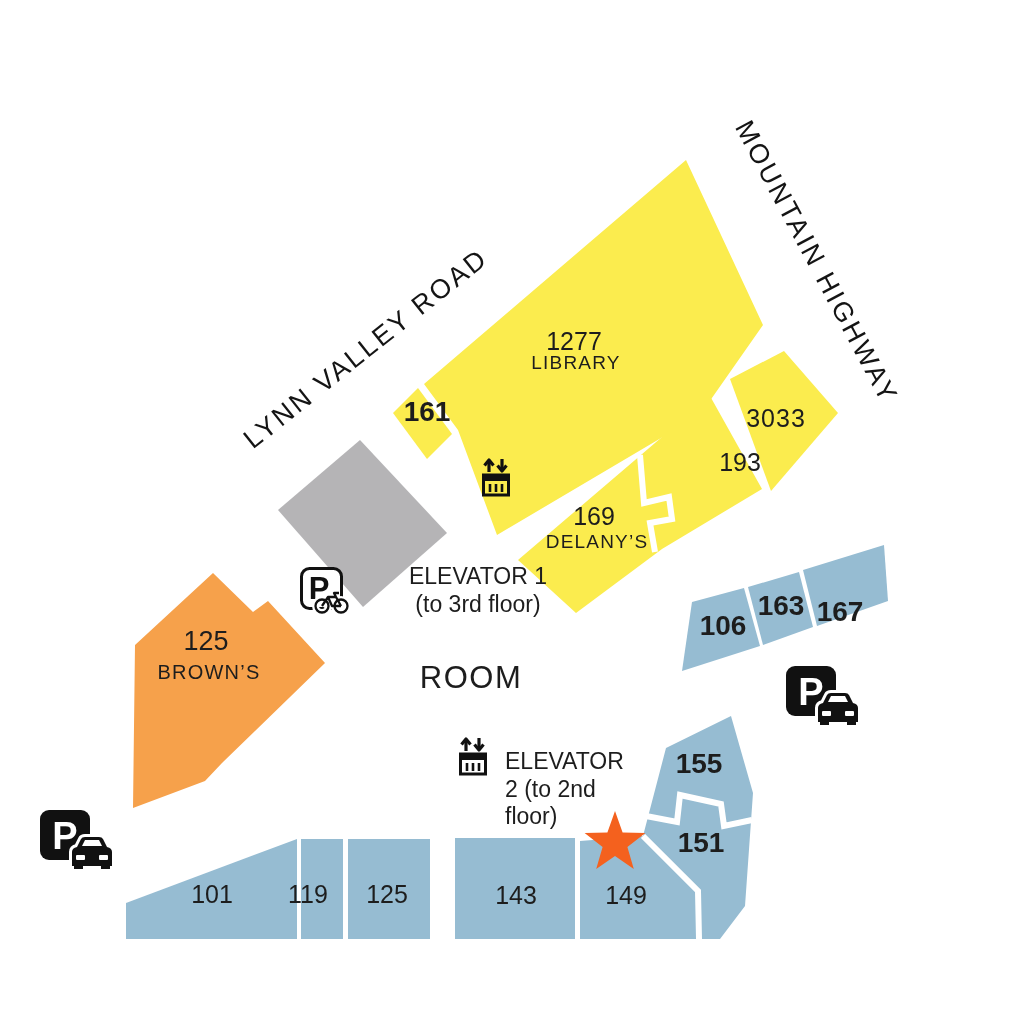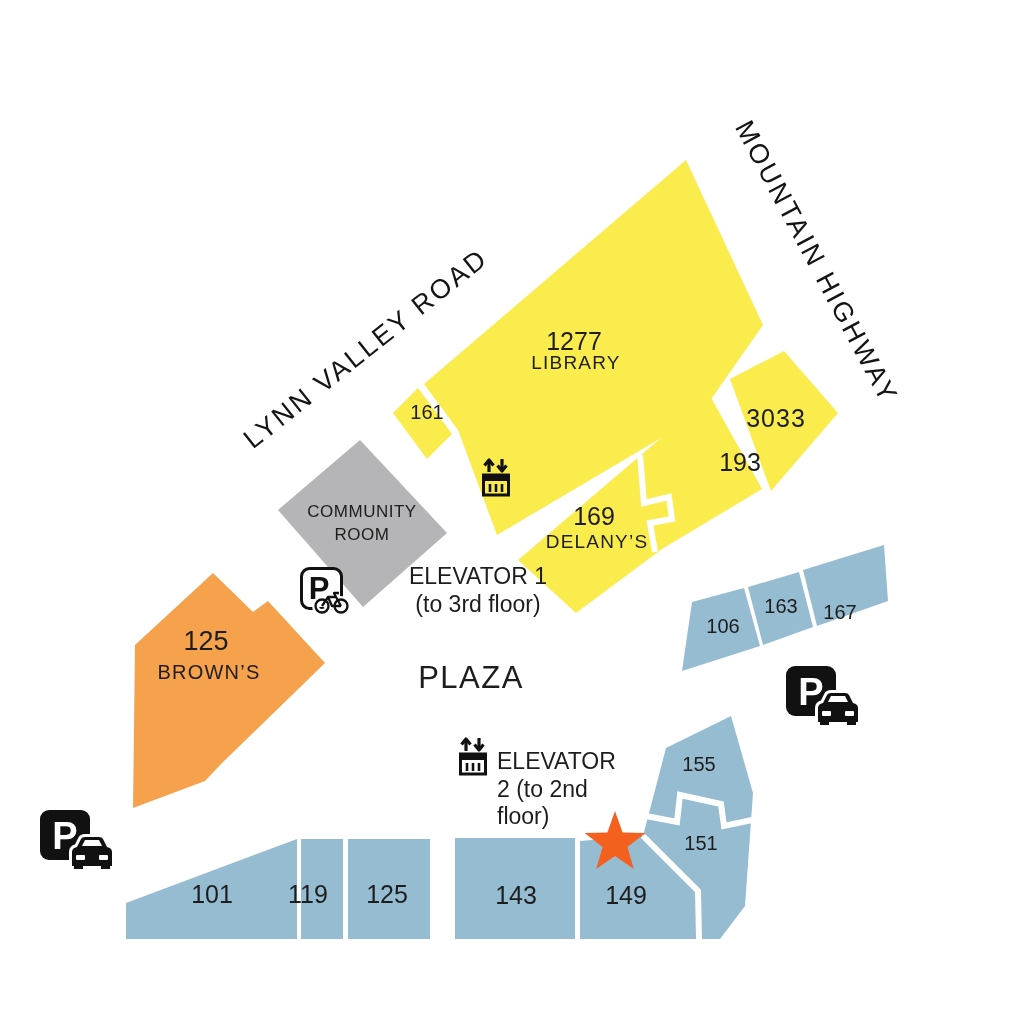--- a/index.html
+++ b/index.html
@@ -13,7 +13,7 @@
     white-space:nowrap;text-align:center;color:#1d1d1d;line-height:1.15;
   }
   .num{font-size:25px;}
-  .num-sm{font-size:20px;}
+  .num-sm{font-size:28px;font-weight:bold;}
   .sub{font-size:19px;letter-spacing:1.2px;}
   .street{font-size:27px;letter-spacing:2.5px;color:#141414;}
   .street.lynn{transform:translate(-50%,-50%) rotate(-38.5deg);}

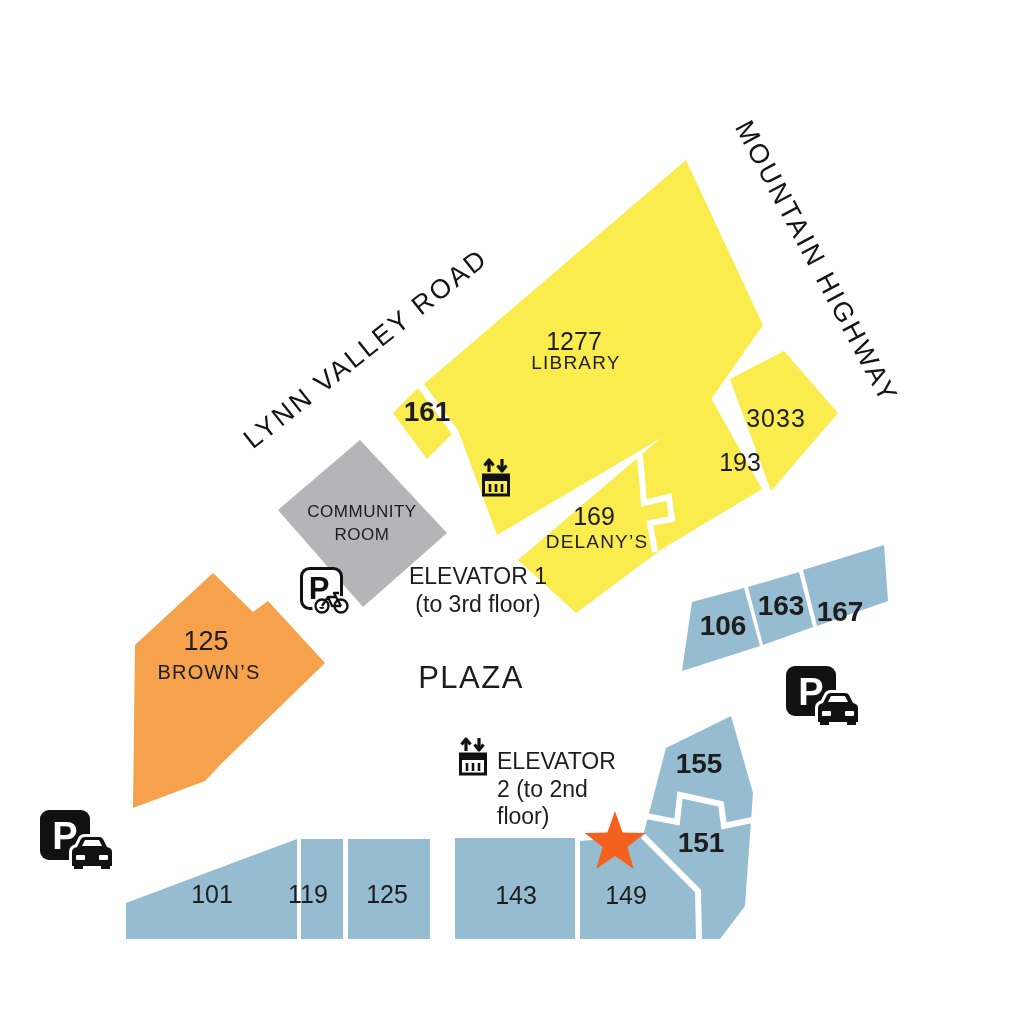--- a/index.html
+++ b/index.html
@@ -139,7 +139,6 @@
   <div class="lbl num" style="left:594px;top:516px;">169</div>
   <div class="lbl sub" style="left:597px;top:542px;">DELANY’S</div>
 
-  <div class="lbl community wrap" style="left:362px;top:524px;">COMMUNITY ROOM</div>
 
   <div class="lbl num" style="left:206px;top:642px;font-size:27px;">125</div>
   <div class="lbl sub" style="left:209px;top:672px;font-size:20px;">BROWN’S</div>

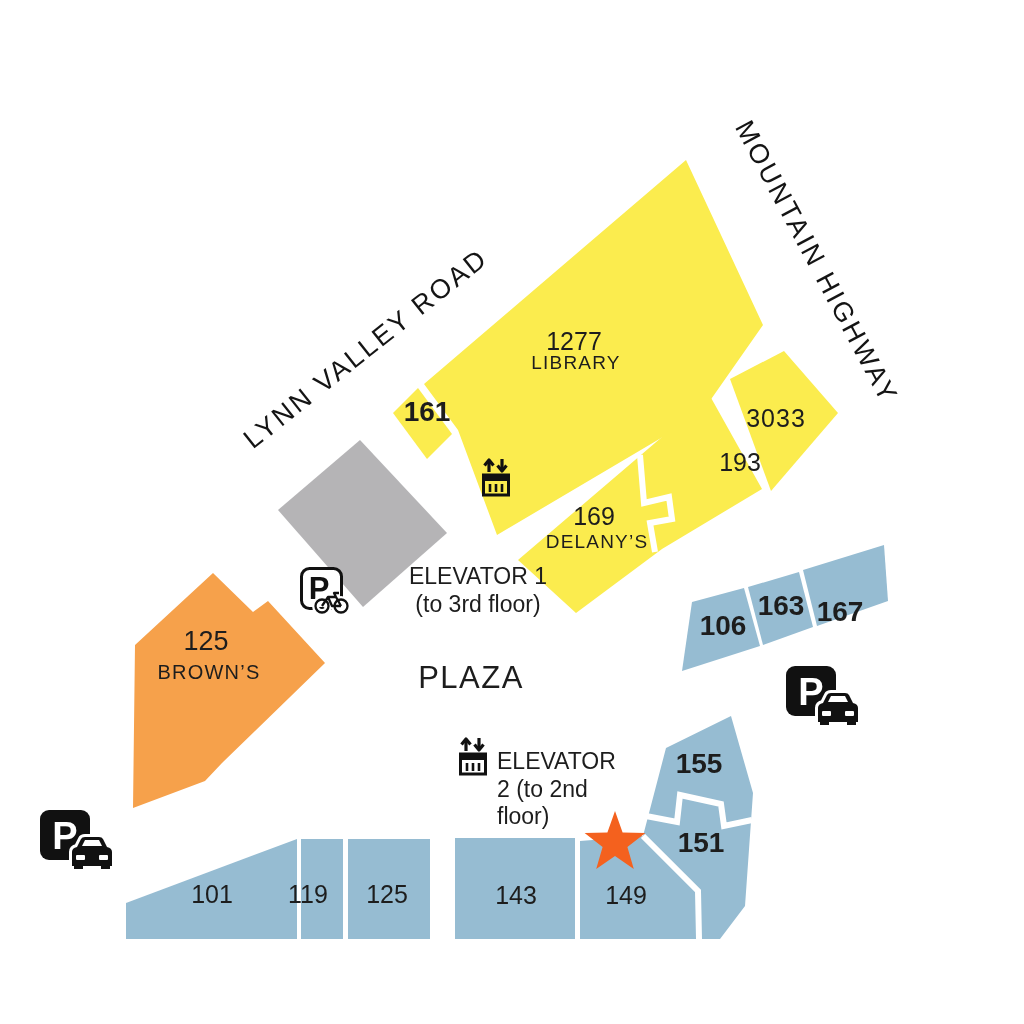--- a/index.html
+++ b/index.html
@@ -156,7 +156,7 @@
   <div class="lbl num" style="left:308px;top:894px;text-align:right;">119</div>
   <div class="lbl num" style="left:212px;top:894px;">101</div>
 
-  <div class="lbl plaza" style="left:471px;top:678px;">PLAZA</div>
+  <div class="lbl plaza" style="left:471px;top:678px;">ROOM</div>
 
   <div class="lbl elev1 wrap" style="left:478px;top:591px;">ELEVATOR 1 (to 3rd floor)</div>
 

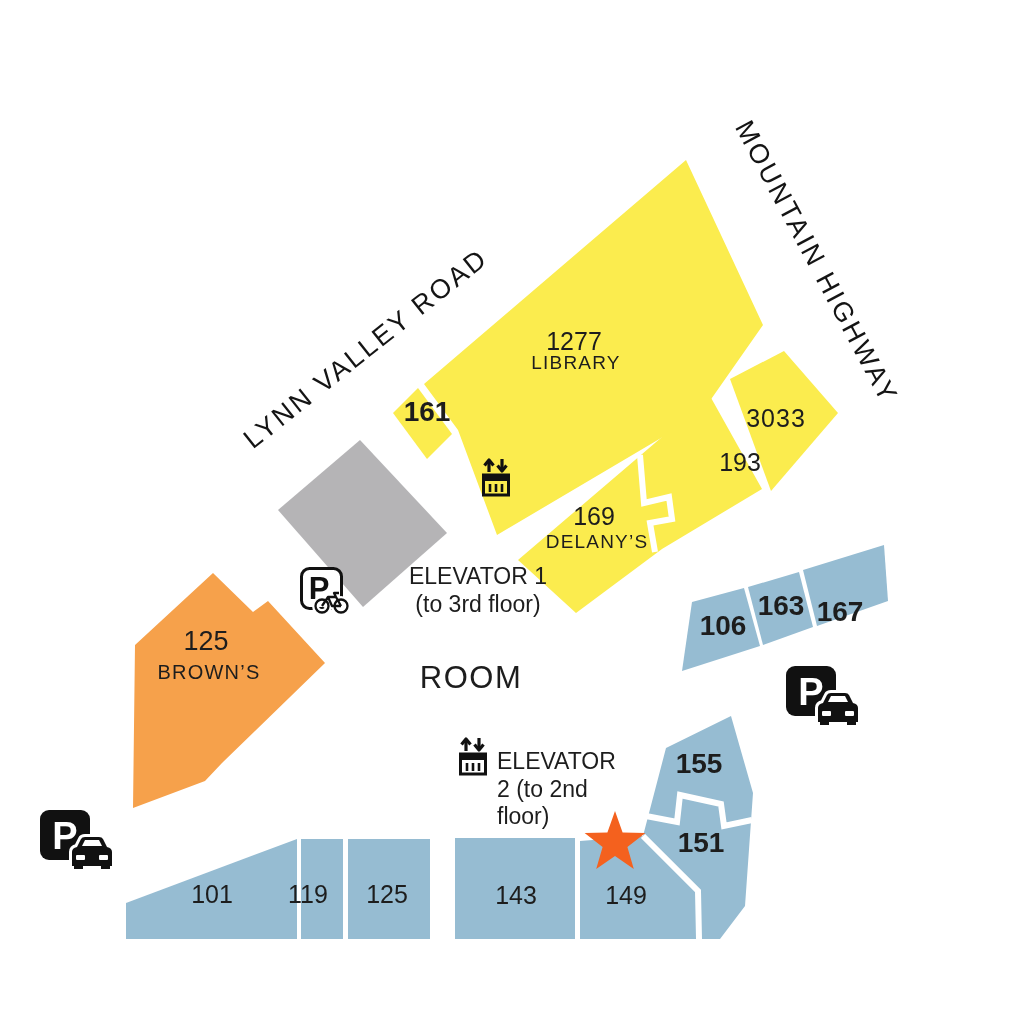--- a/index.html
+++ b/index.html
@@ -24,7 +24,7 @@
   .elev1{font-size:23px;width:150px;line-height:1.2;}
   .elev2{
     position:absolute;transform:none;text-align:left;white-space:normal;
-    font-size:23px;width:122px;line-height:1.2;color:#1d1d1d;
+    font-size:23px;width:122px;line-height:1.2;color:#1d1d1d;margin-left:8px;
   }
   .ls1{letter-spacing:1px;}
 </style>

